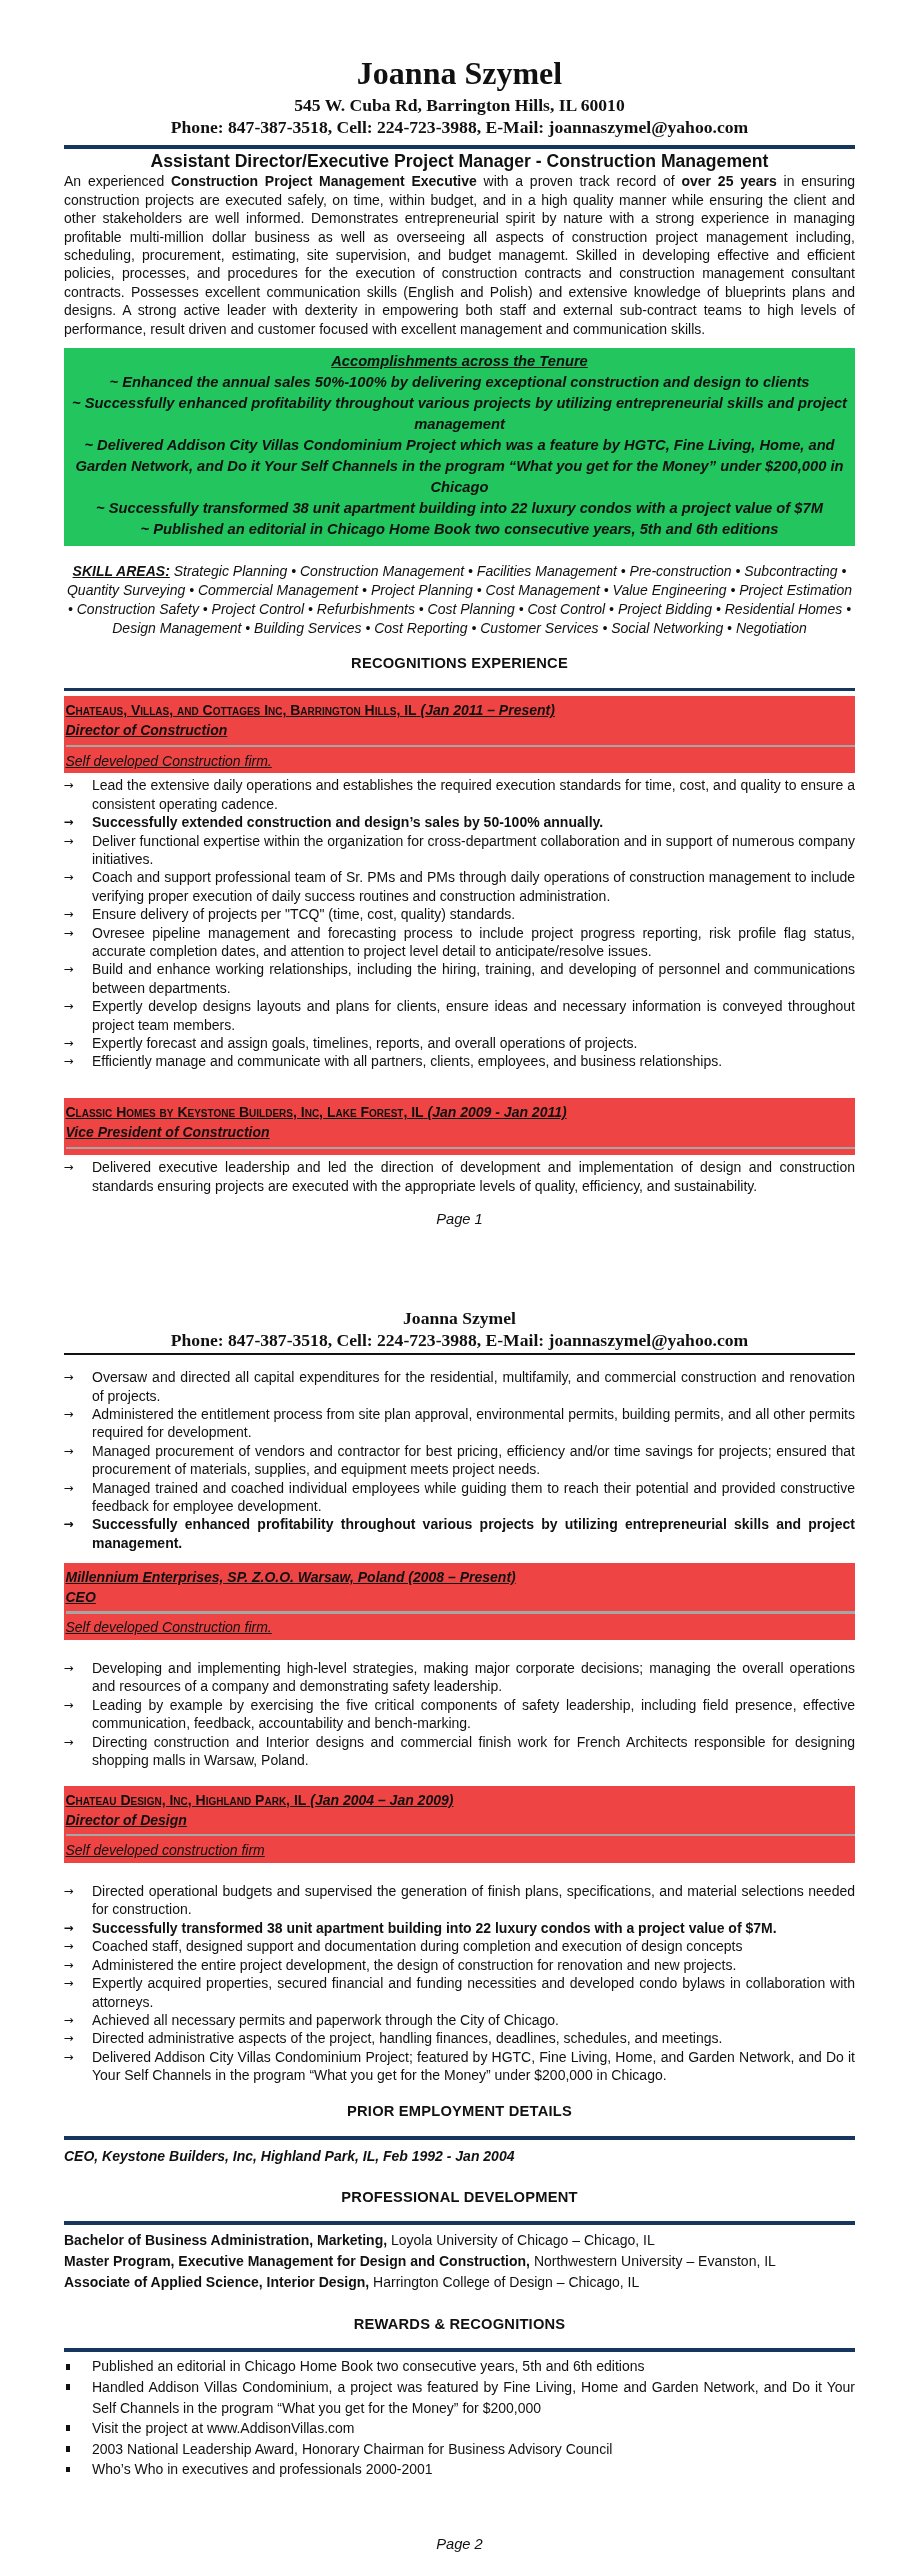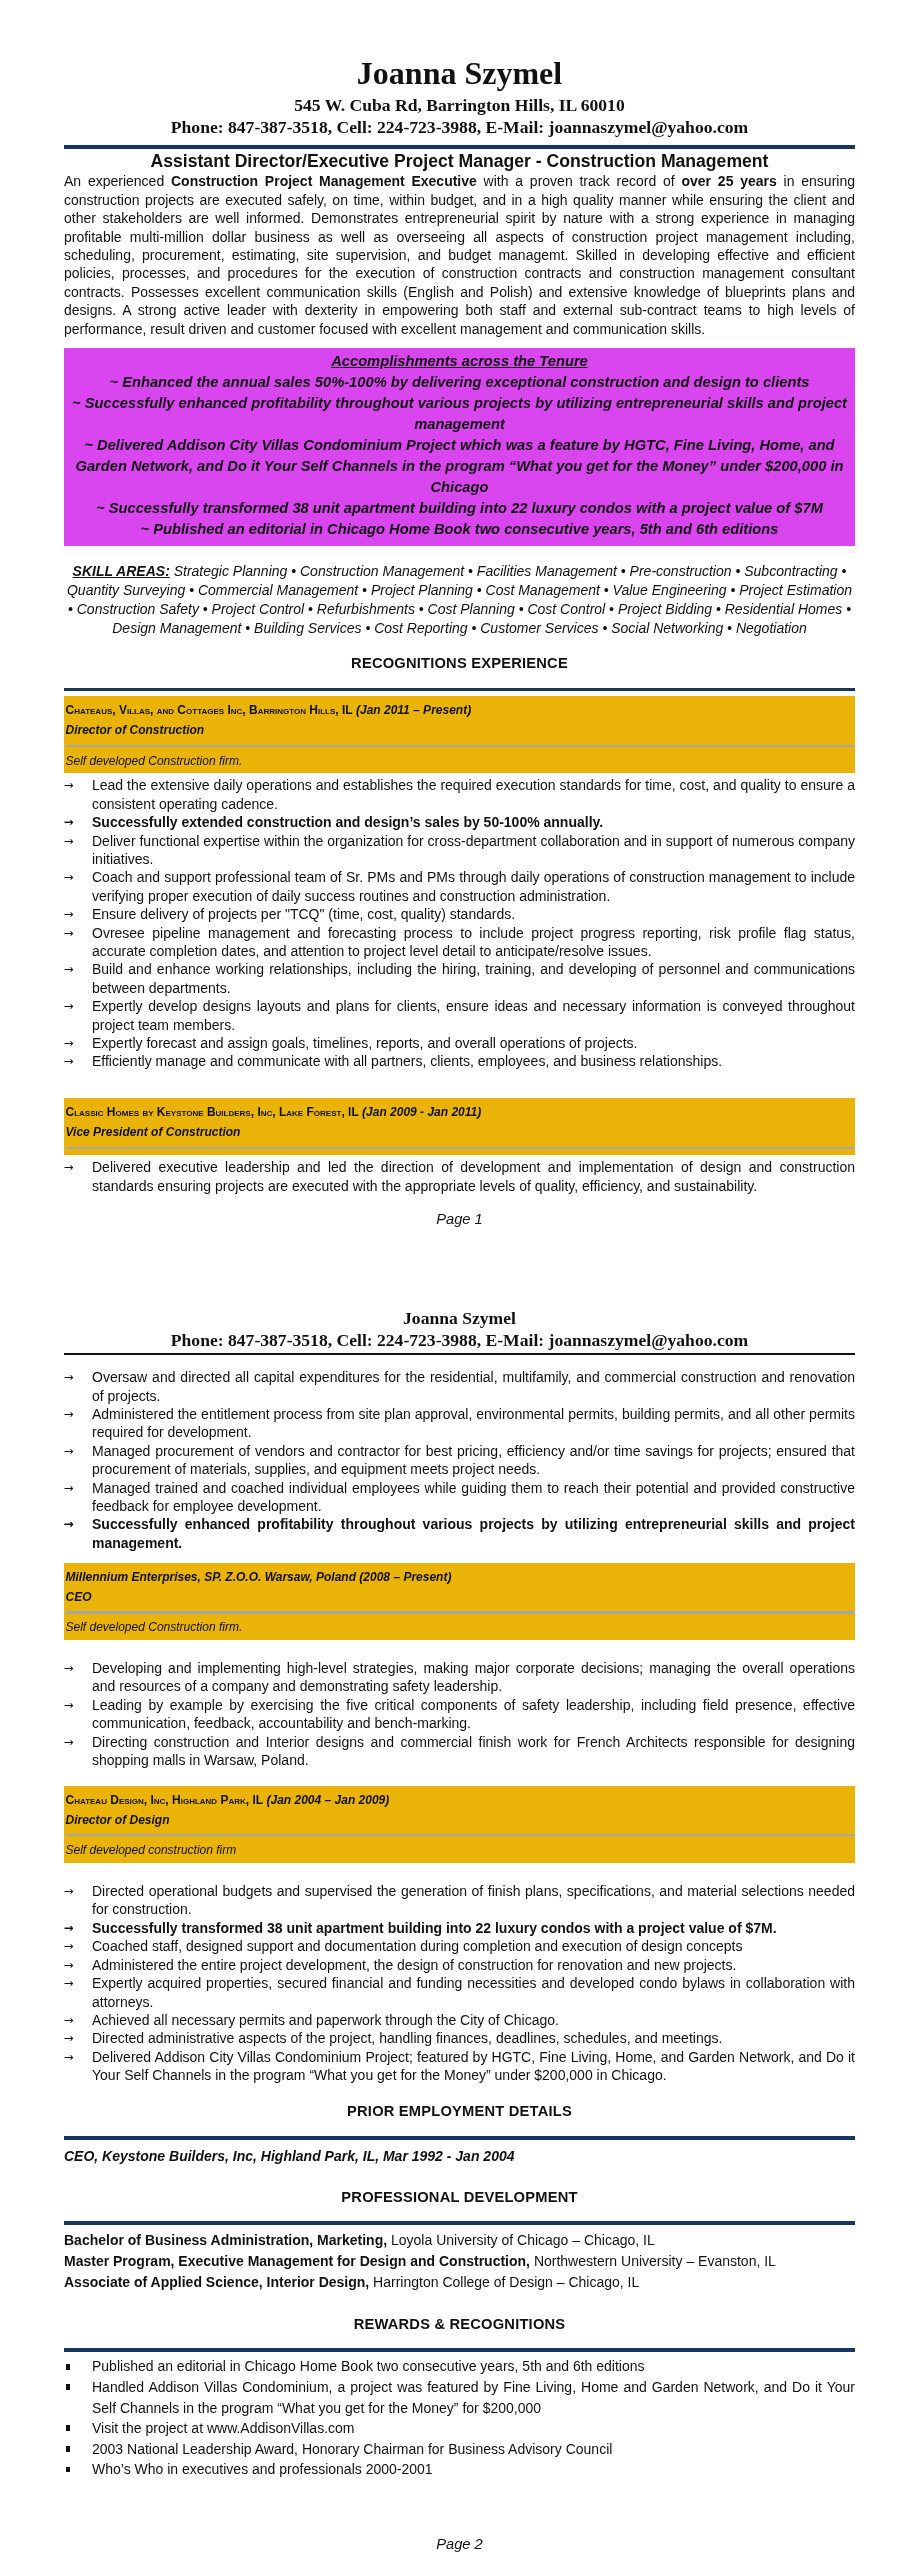--- a/index.html
+++ b/index.html
@@ -13,7 +13,7 @@
   .thin-rule { height: 1.5px; background: #111; }
   .headline { font-size: 17.6px; font-weight: bold; line-height: 22px; text-align: center; }
   .summary { font-size: 14px; line-height: 18.4px; text-align: justify; }
-  .acc-box { background: #d946ef; padding: 2.9px 4.4px 5.9px; text-align: center; font-weight: bold; font-style: italic; font-size: 14.7px; line-height: 21px; }
+  .acc-box { background: #22c55e; padding: 2.9px 4.4px 5.9px; text-align: center; font-weight: bold; font-style: italic; font-size: 14.7px; line-height: 21px; }
   .acc-title { text-decoration: underline; }
   .skills { font-size: 14px; line-height: 19px; text-align: center; font-style: italic; padding: 0 2.9px; }
   .skills .lbl { font-weight: bold; text-decoration: underline; }

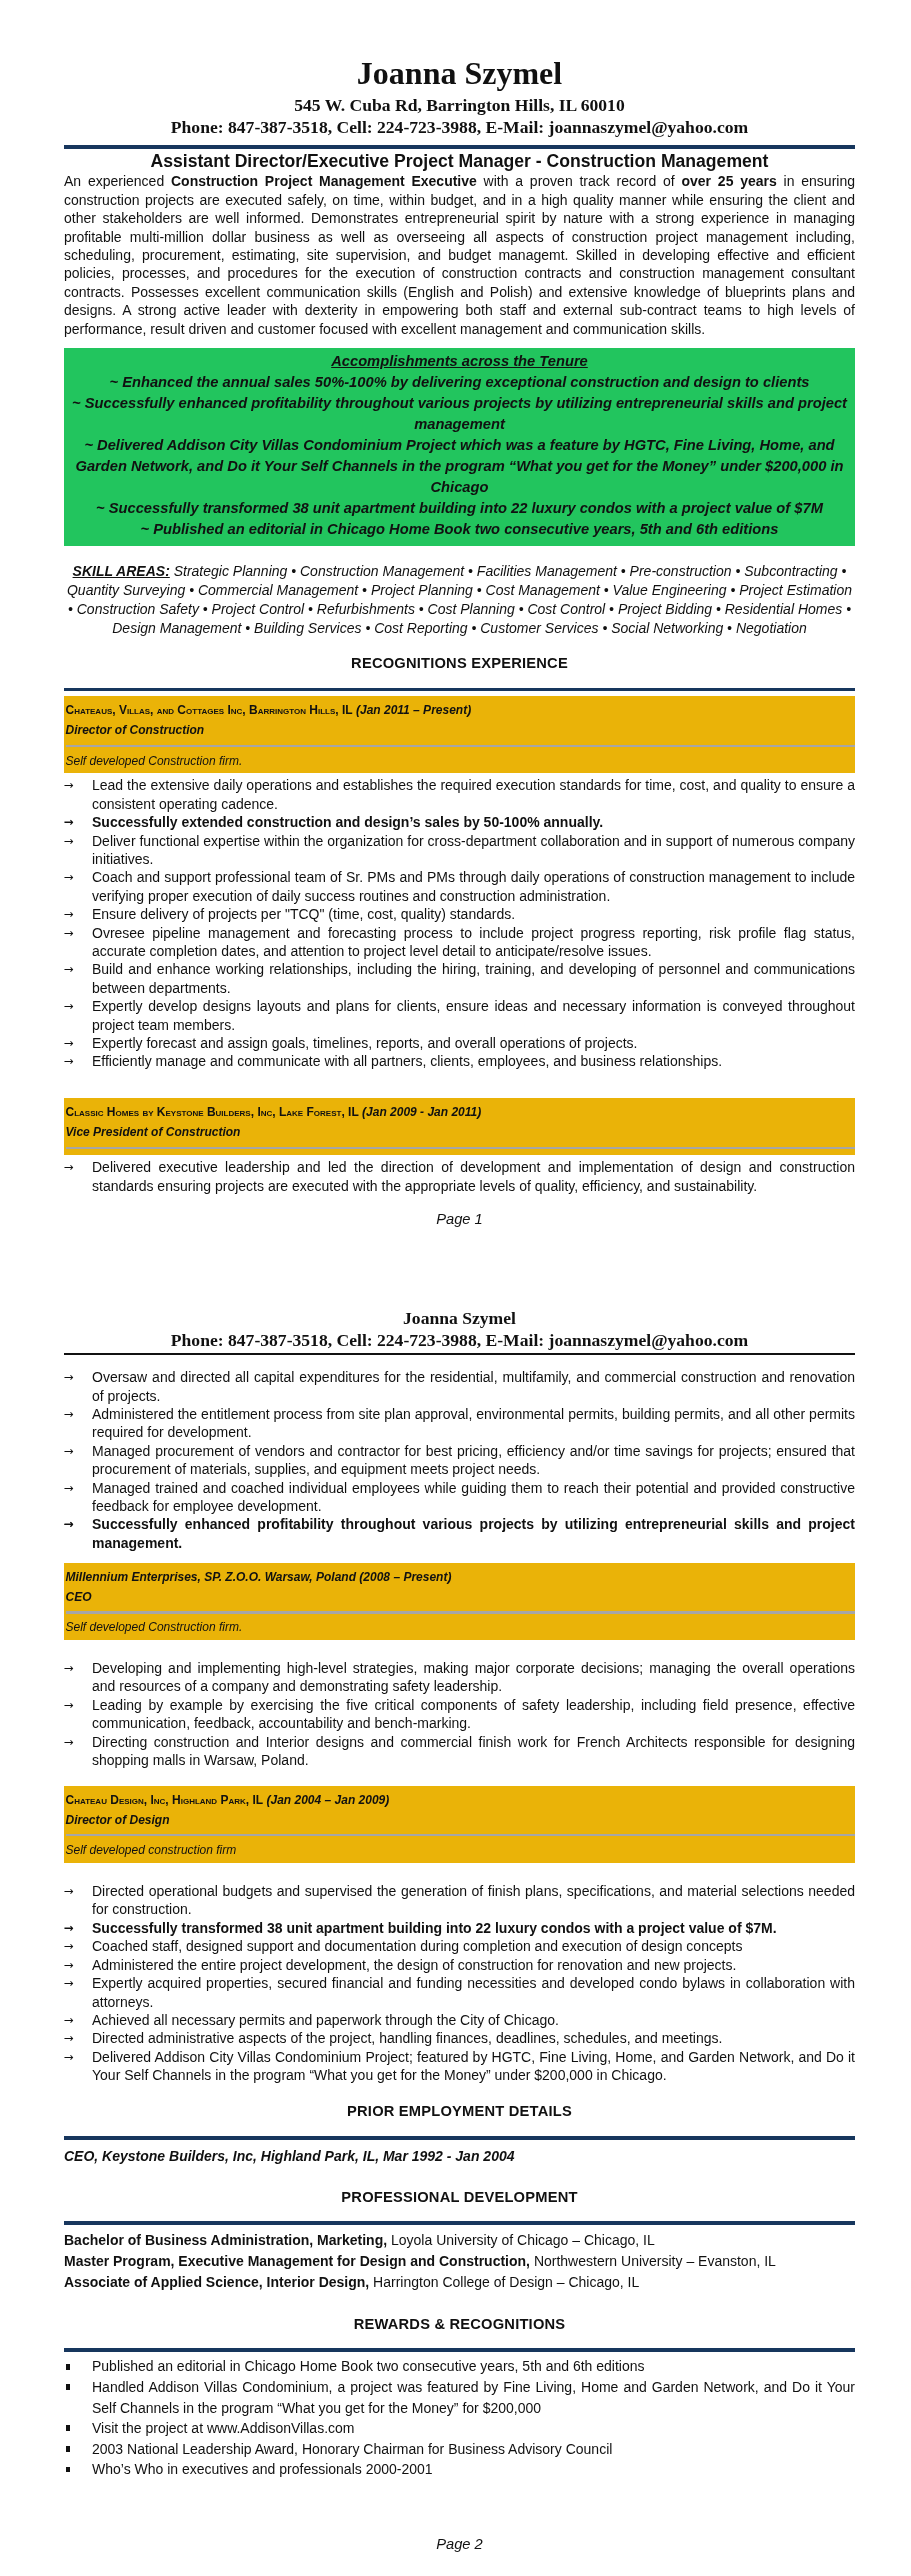--- a/index.html
+++ b/index.html
@@ -18,7 +18,7 @@
   .skills { font-size: 14px; line-height: 19px; text-align: center; font-style: italic; padding: 0 2.9px; }
   .skills .lbl { font-weight: bold; text-decoration: underline; }
   .sec-title { font-size: 14.7px; font-weight: bold; text-align: center; line-height: 19px; letter-spacing: 0.2px; }
-  .job-box { background: #eab308; padding: 4.4px 0 2.9px 1.5px; font-size: 12px; line-height: 20px; }
+  .job-box { background: #ef4444; padding: 4.4px 0 2.9px 1.5px; font-size: 14px; line-height: 20px; text-decoration: underline; }
   .job-company { font-weight: bold; font-variant: small-caps; }
   .job-dates { font-weight: bold; font-style: italic; }
   .job-title { font-weight: bold; font-style: italic; }

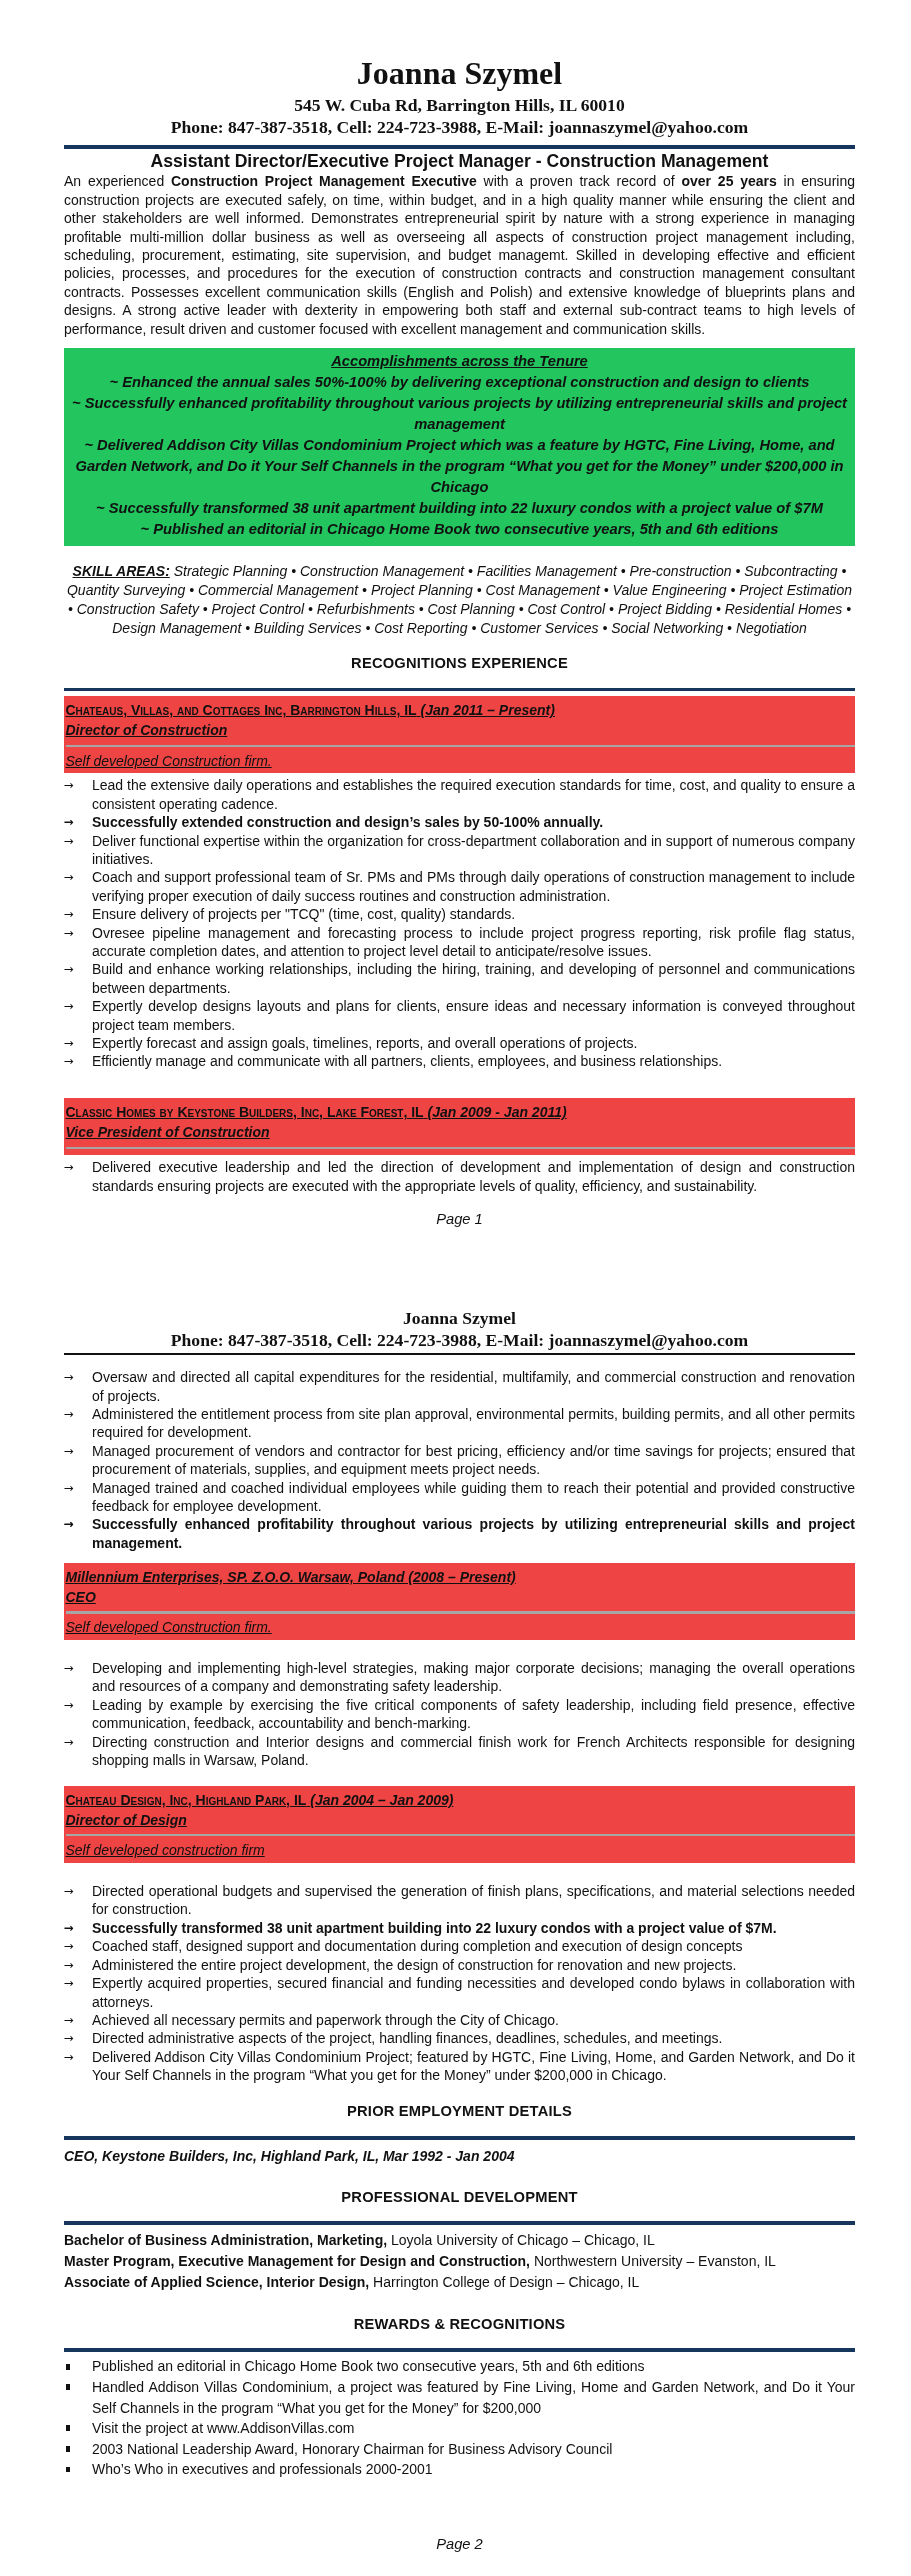--- a/index.html
+++ b/index.html
@@ -142,7 +142,7 @@
 
   <div class="sec-title" style="margin-top:17.6px;">PRIOR EMPLOYMENT DETAILS</div>
   <div class="navy-rule" style="margin-top:14.7px;"></div>
-  <div class="prior" style="margin-top:7.3px;">CEO, Keystone Builders, Inc, Highland Park, IL, Mar 1992 - Jan 2004</div>
+  <div class="prior" style="margin-top:7.3px;">CEO, Keystone Builders, Inc, Highland Park, IL, Feb 1992 - Jan 2004</div>
 
   <div class="sec-title" style="margin-top:22px;">PROFESSIONAL DEVELOPMENT</div>
   <div class="navy-rule" style="margin-top:14.7px;"></div>

